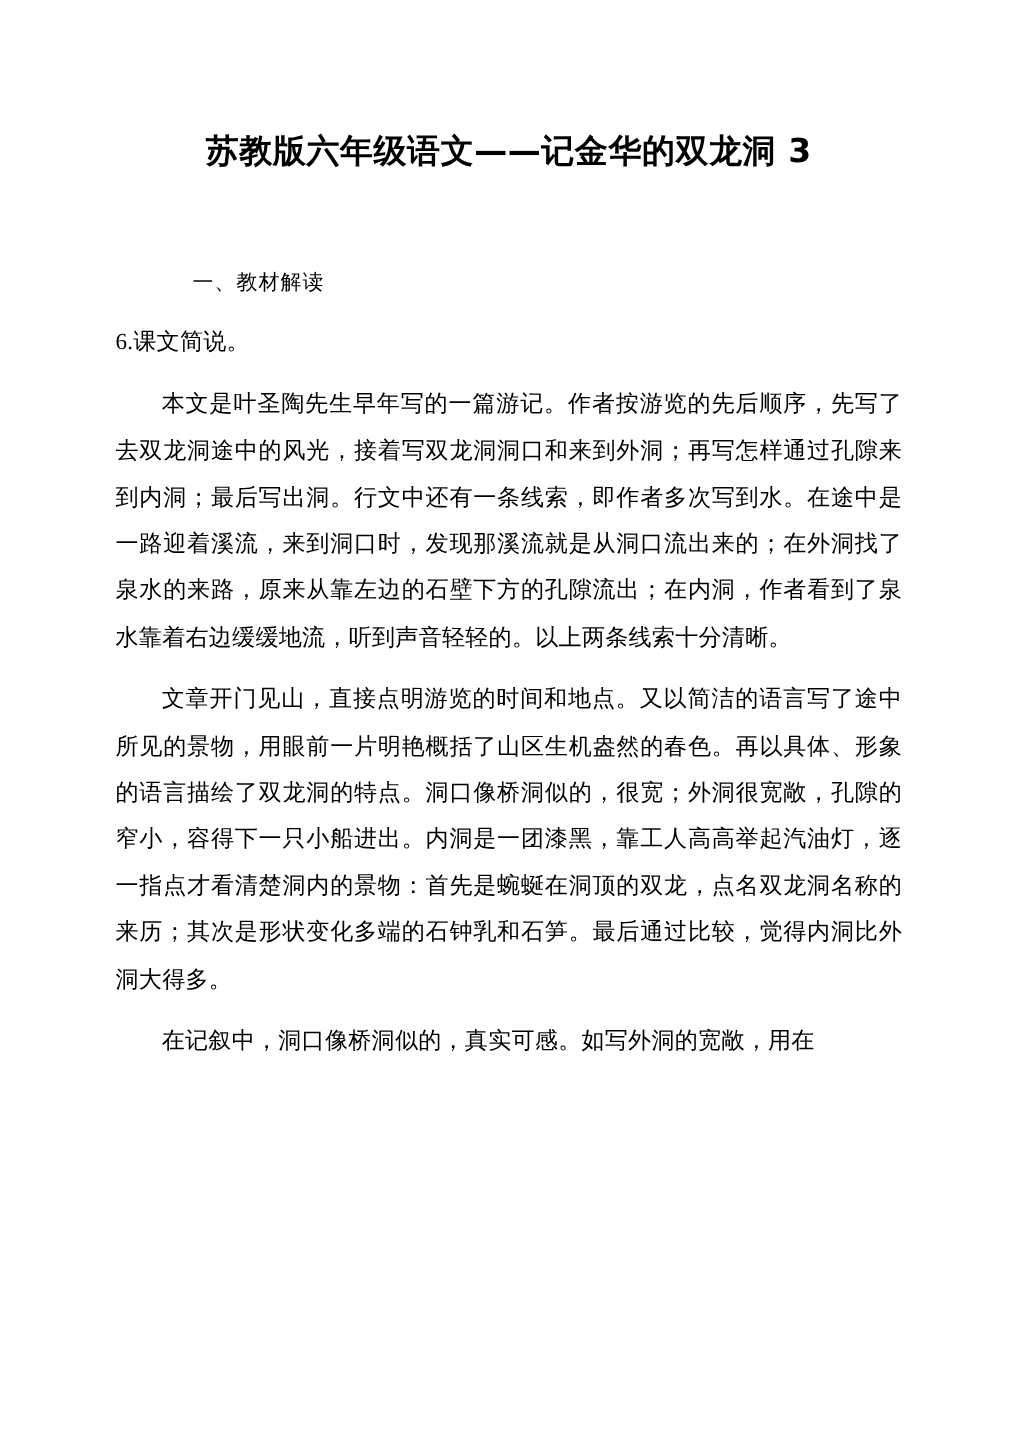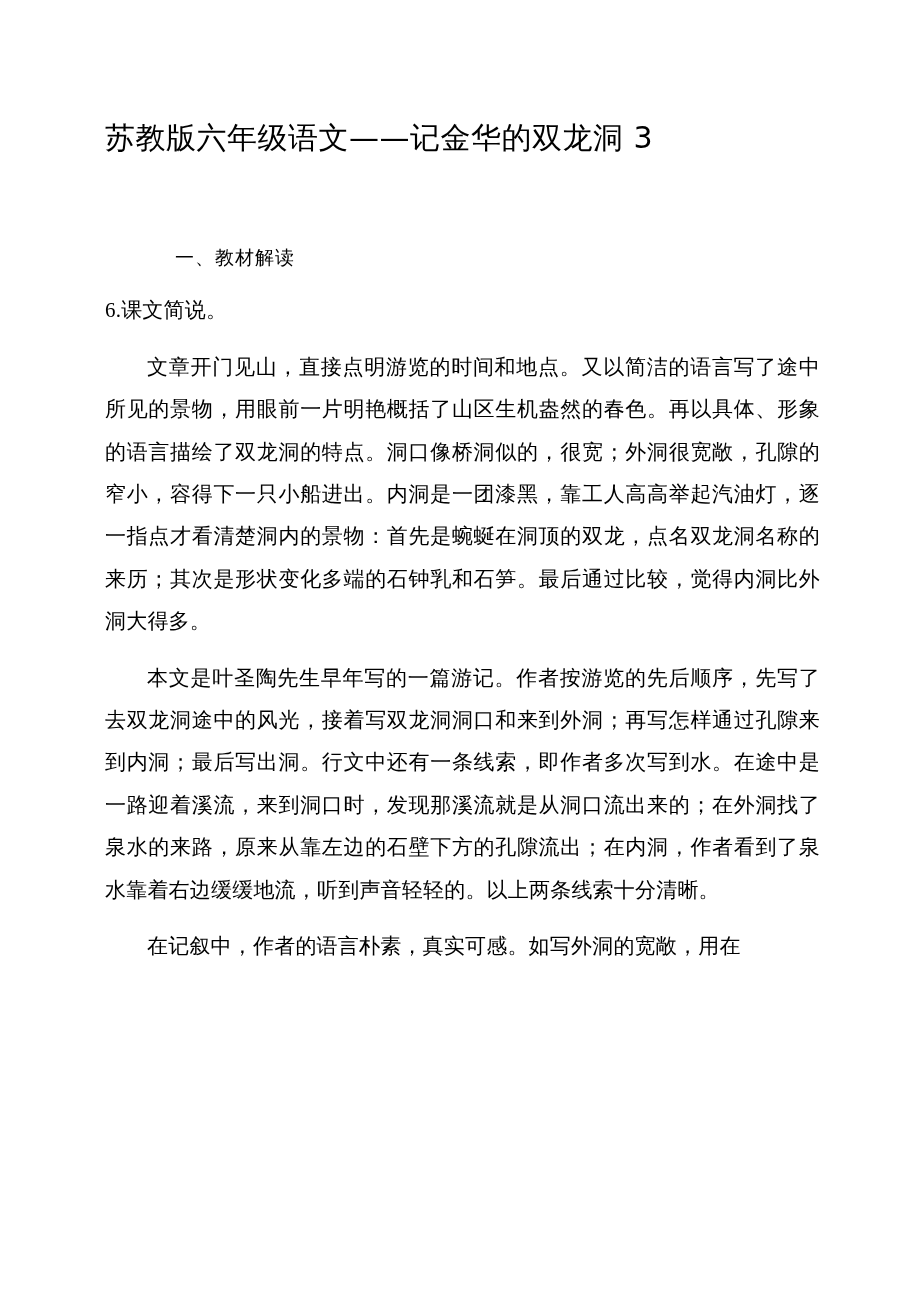--- a/index.html
+++ b/index.html
@@ -29,13 +29,14 @@
   }
   .doc-title {
     font-family: "DejaVu Sans", "Liberation Sans", sans-serif;
-    font-weight: normal;
+    font-weight: bold;
     font-size: 30px;
     line-height: 1.3;
     margin-top: 118px;
     margin-bottom: 0;
     letter-spacing: 0.5px;
     white-space: nowrap;
+    text-align: center;
   }
   .section-heading {
     font-size: 19px;

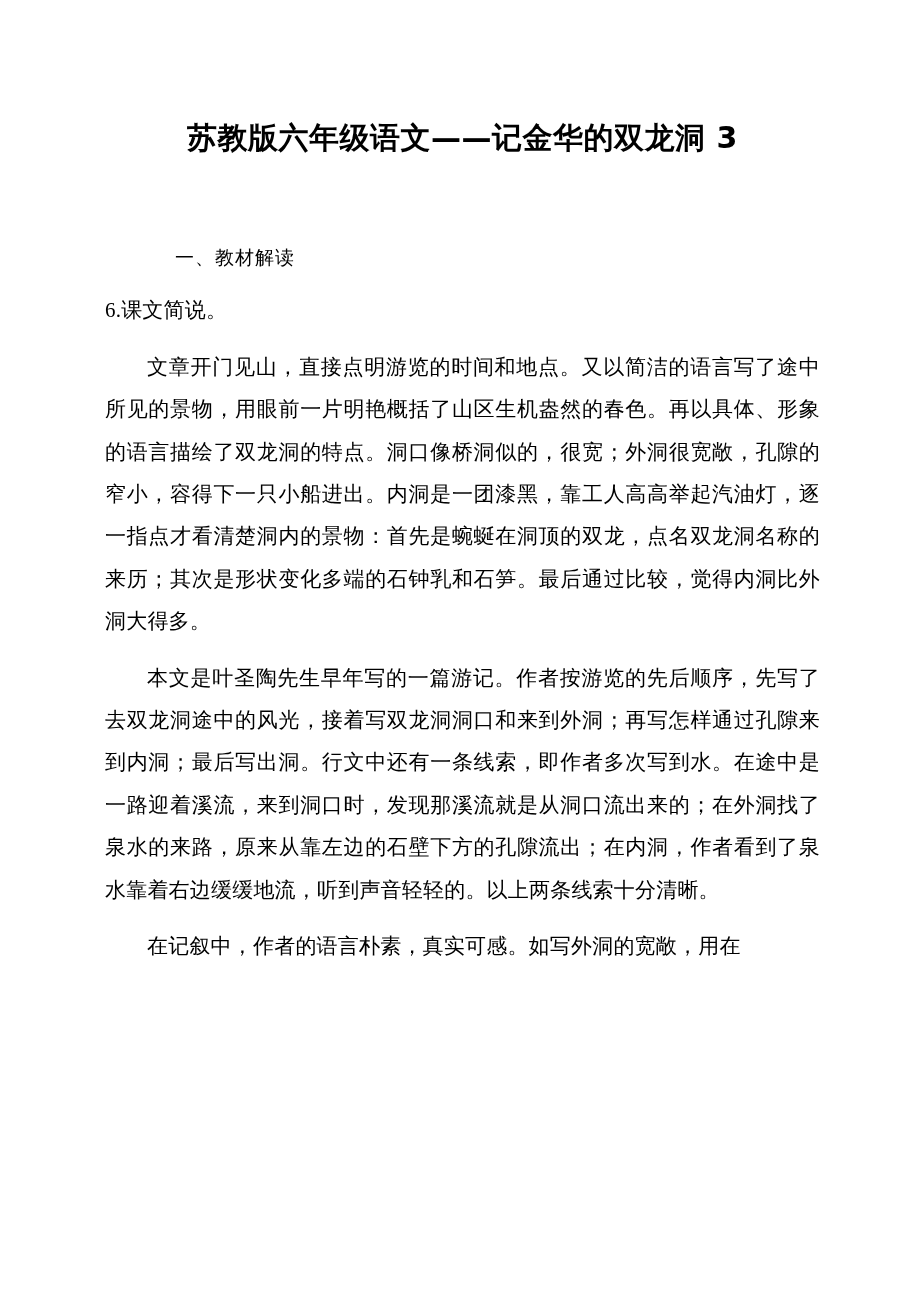--- a/index.html
+++ b/index.html
@@ -74,9 +74,9 @@
 
     <p class="body-text no-indent">6.课文简说。</p>
 
+    <p class="body-text indent">本文是叶圣陶先生早年写的一篇游记。作者按游览的先后顺序，先写了去双龙洞途中的风光，接着写双龙洞洞口和来到外洞；再写怎样通过孔隙来到内洞；最后写出洞。行文中还有一条线索，即作者多次写到水。在途中是一路迎着溪流，来到洞口时，发现那溪流就是从洞口流出来的；在外洞找了泉水的来路，原来从靠左边的石壁下方的孔隙流出；在内洞，作者看到了泉水靠着右边缓缓地流，听到声音轻轻的。以上两条线索十分清晰。</p>
+
     <p class="body-text indent">文章开门见山，直接点明游览的时间和地点。又以简洁的语言写了途中所见的景物，用眼前一片明艳概括了山区生机盎然的春色。再以具体、形象的语言描绘了双龙洞的特点。洞口像桥洞似的，很宽；外洞很宽敞，孔隙的窄小，容得下一只小船进出。内洞是一团漆黑，靠工人高高举起汽油灯，逐一指点才看清楚洞内的景物：首先是蜿蜒在洞顶的双龙，点名双龙洞名称的来历；其次是形状变化多端的石钟乳和石笋。最后通过比较，觉得内洞比外洞大得多。</p>
-
-    <p class="body-text indent">本文是叶圣陶先生早年写的一篇游记。作者按游览的先后顺序，先写了去双龙洞途中的风光，接着写双龙洞洞口和来到外洞；再写怎样通过孔隙来到内洞；最后写出洞。行文中还有一条线索，即作者多次写到水。在途中是一路迎着溪流，来到洞口时，发现那溪流就是从洞口流出来的；在外洞找了泉水的来路，原来从靠左边的石壁下方的孔隙流出；在内洞，作者看到了泉水靠着右边缓缓地流，听到声音轻轻的。以上两条线索十分清晰。</p>
 
     <p class="body-text indent">在记叙中，作者的语言朴素，真实可感。如写外洞的宽敞，用在</p>
 

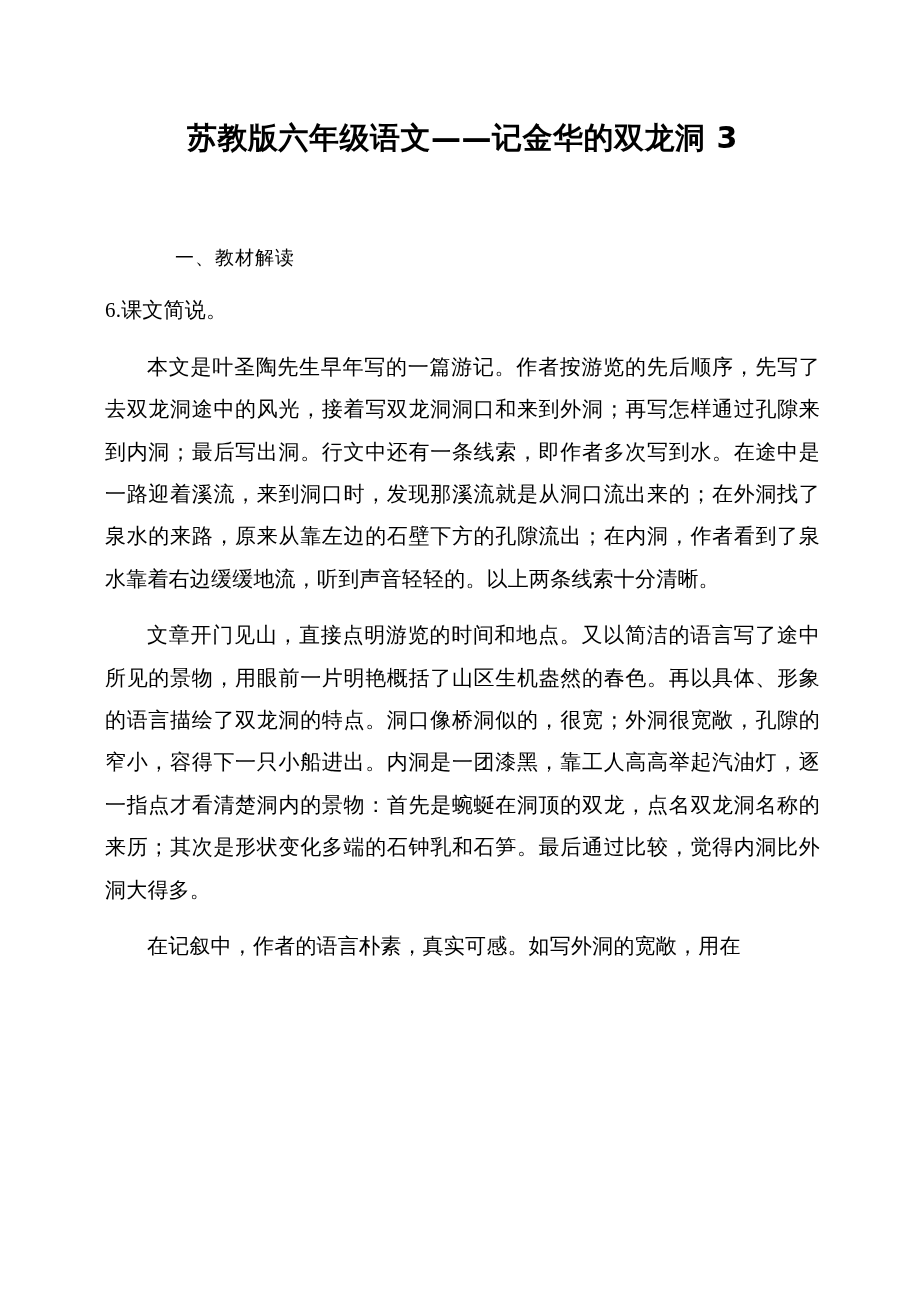--- a/index.html
+++ b/index.html
@@ -78,7 +78,7 @@
 
     <p class="body-text indent">文章开门见山，直接点明游览的时间和地点。又以简洁的语言写了途中所见的景物，用眼前一片明艳概括了山区生机盎然的春色。再以具体、形象的语言描绘了双龙洞的特点。洞口像桥洞似的，很宽；外洞很宽敞，孔隙的窄小，容得下一只小船进出。内洞是一团漆黑，靠工人高高举起汽油灯，逐一指点才看清楚洞内的景物：首先是蜿蜒在洞顶的双龙，点名双龙洞名称的来历；其次是形状变化多端的石钟乳和石笋。最后通过比较，觉得内洞比外洞大得多。</p>
 
-    <p class="body-text indent">在记叙中，作者的语言朴素，真实可感。如写外洞的宽敞，用在</p>
+    <p class="body-text indent">在记叙中，洞口像桥洞似的，真实可感。如写外洞的宽敞，用在</p>
 
   </div>
 </div>

